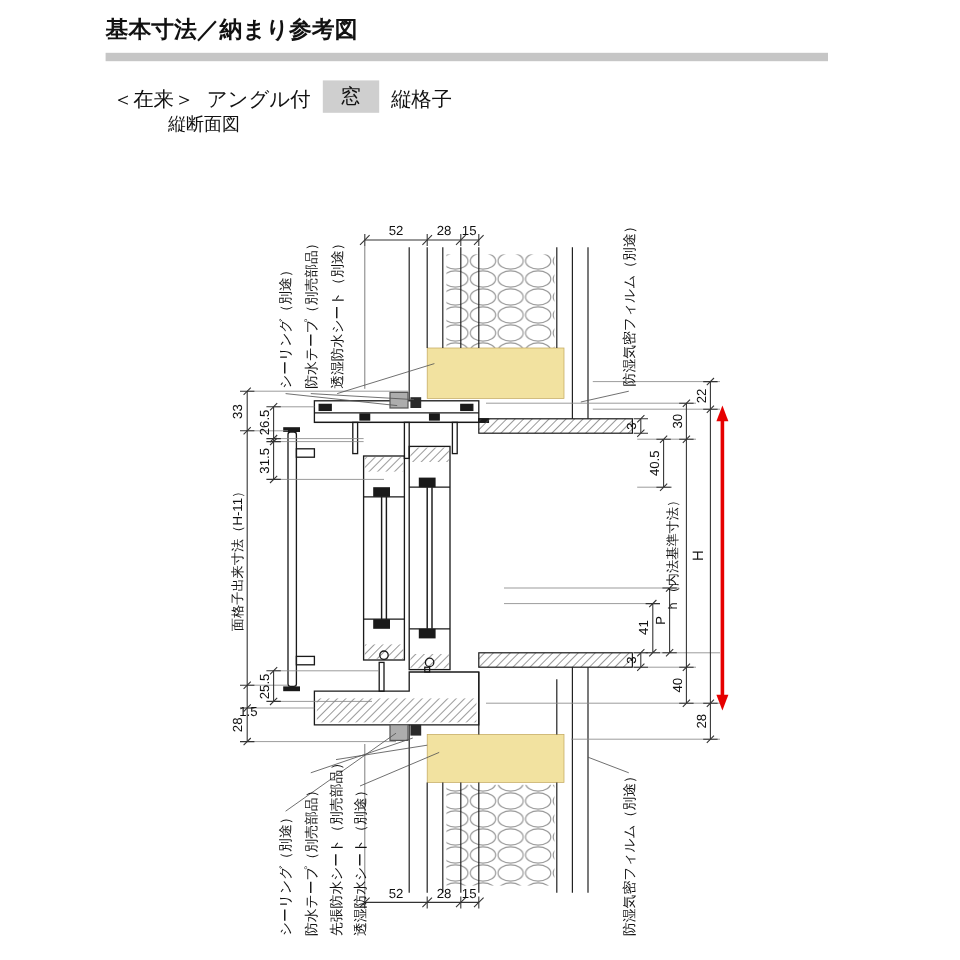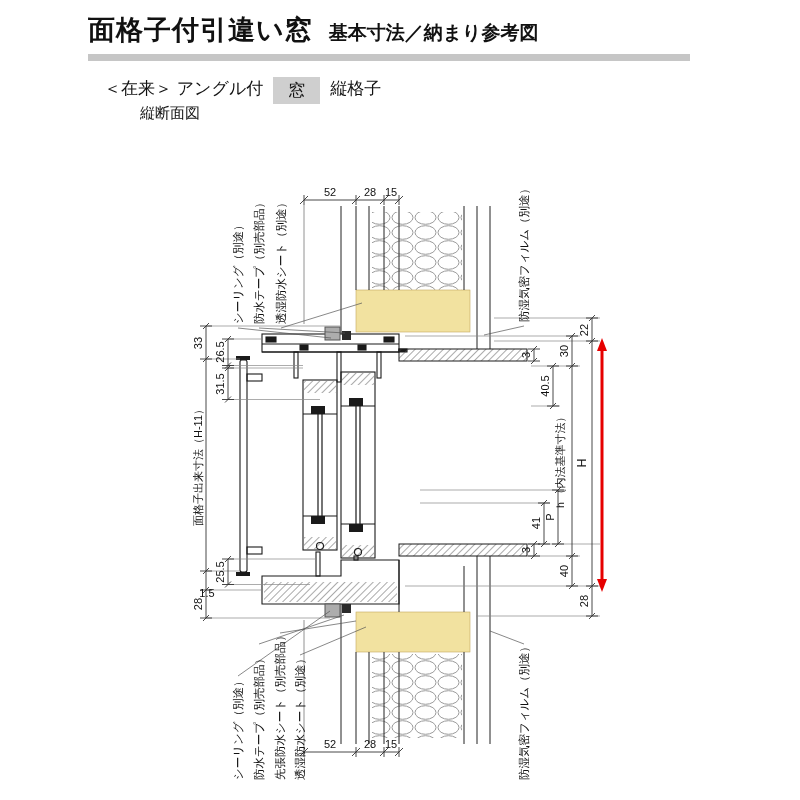--- a/index.html
+++ b/index.html
@@ -26,7 +26,6 @@
 
   <div class="header">
     <div class="title-row">
-      <span class="title-main">面格子付引違い窓</span>
       <span class="title-sub">基本寸法／納まり参考図</span>
     </div>
     <div class="title-bar"></div>

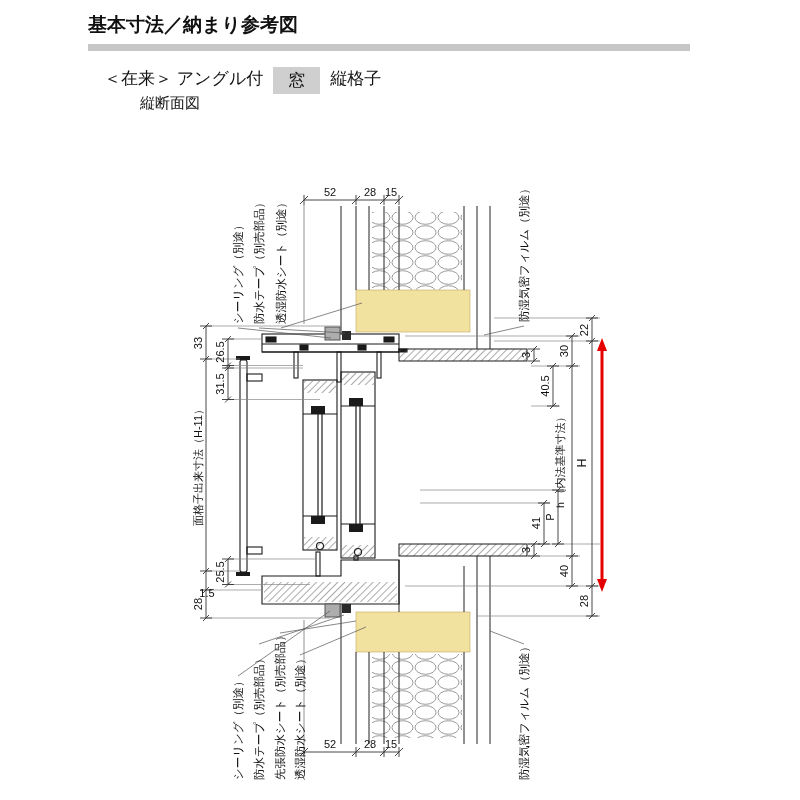--- a/index.html
+++ b/index.html
@@ -10,7 +10,7 @@
   .title-main { font-size:27px; font-weight:800; letter-spacing:1px; color:#111; }
   .title-sub { font-size:19px; font-weight:800; color:#111; }
   .title-bar { height:7px; background:#c6c6c6; margin-top:6px; width:602px; }
-  .spec-row { margin-top:16px; margin-left:16px; font-size:17px; color:#111; display:flex; align-items:flex-start; gap:10px; white-space:nowrap; }
+  .spec-row { margin-top:16px; margin-left:6px; font-size:17px; color:#111; display:flex; align-items:flex-end; gap:10px; white-space:nowrap;font-family:Liberation Mono, monospace; }
   .spec-window { background:#cfcfcf; padding:2px 15px; }
   .section-label { margin-top:0; margin-left:52px; font-size:15px; color:#111; }
   svg { position:absolute; left:0; top:0; }

